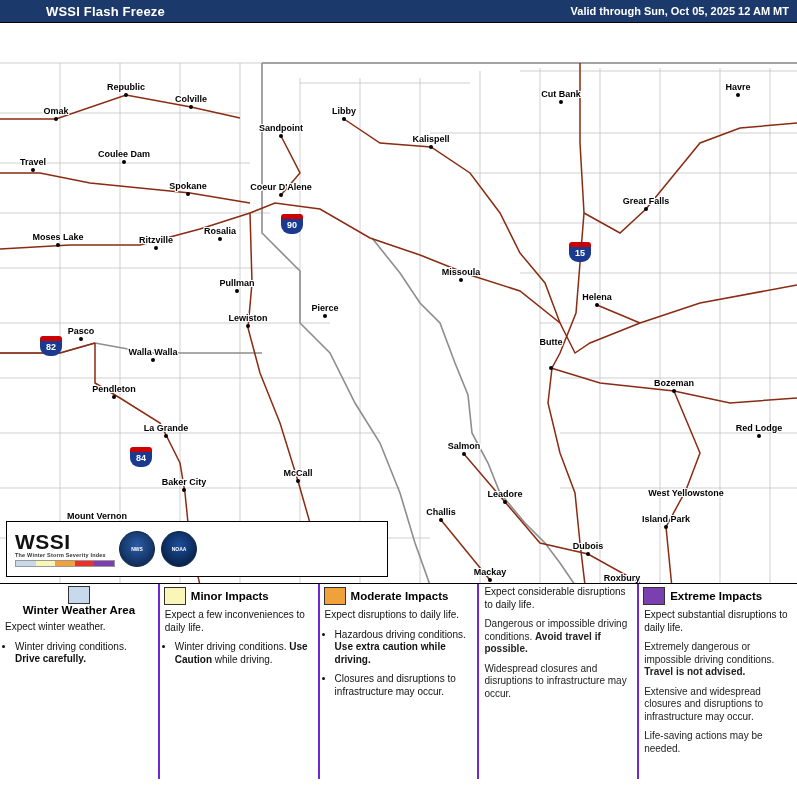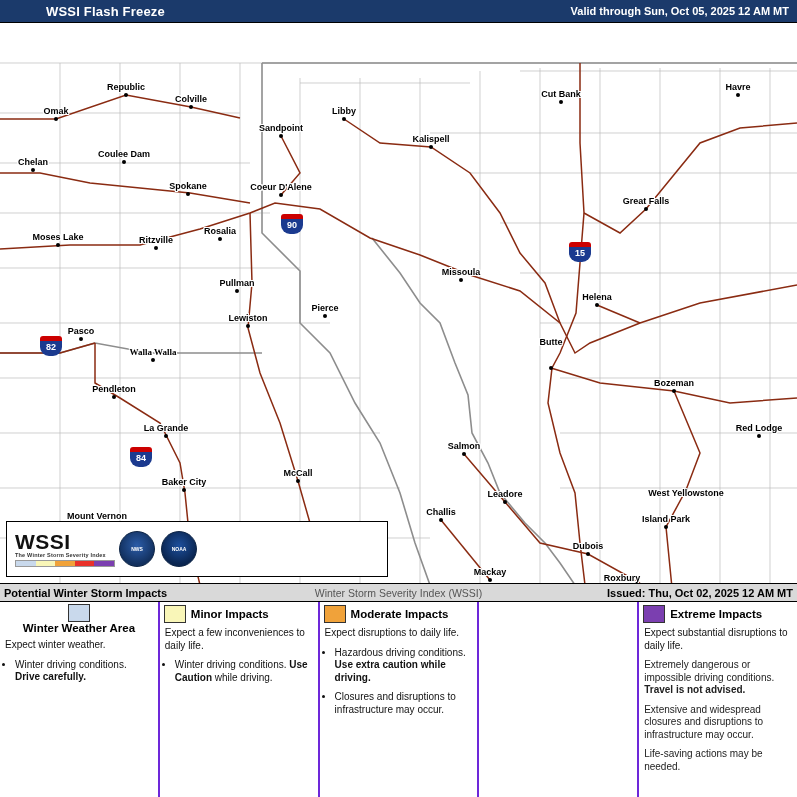--- a/index.html
+++ b/index.html
@@ -292,7 +292,7 @@
         <div class="city-dot" style="left: 738px; top: 72px;"></div>
         <div class="city-label" style="left: 738px; top: 69px;">Havre</div>
         <div class="city-dot" style="left: 33px; top: 147px;"></div>
-        <div class="city-label" style="left: 33px; top: 144px;">Chelan</div>
+        <div class="city-label" style="left: 33px; top: 144px;">Travel</div>
         <div class="city-dot" style="left: 124px; top: 139px;"></div>
         <div class="city-label" style="left: 124px; top: 136px;">Coulee Dam</div>
         <div class="city-dot" style="left: 188px; top: 171px;"></div>

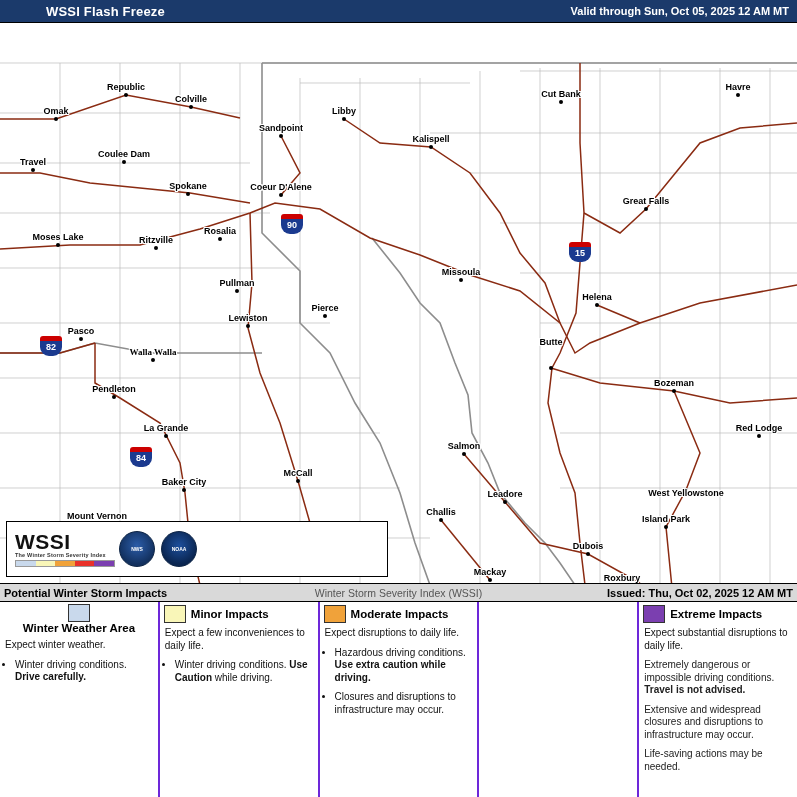--- a/index.html
+++ b/index.html
@@ -320,7 +320,7 @@
         <div class="city-dot" style="left: 81px; top: 316px;"></div>
         <div class="city-label" style="left: 81px; top: 313px;">Pasco</div>
         <div class="city-dot" style="left: 153px; top: 337px;"></div>
-        <div class="city-label" style="left: 153px; top: 334px; font-family: Liberation Serif, serif;">Walla Walla</div>
+        <div class="city-label" style="left: 153px; top: 334px;">Walla Walla</div>
         <div class="city-dot" style="left: 551px; top: 345px;"></div>
         <div class="city-label" style="left: 551px; top: 324px;">Butte</div>
         <div class="city-dot" style="left: 674px; top: 368px;"></div>

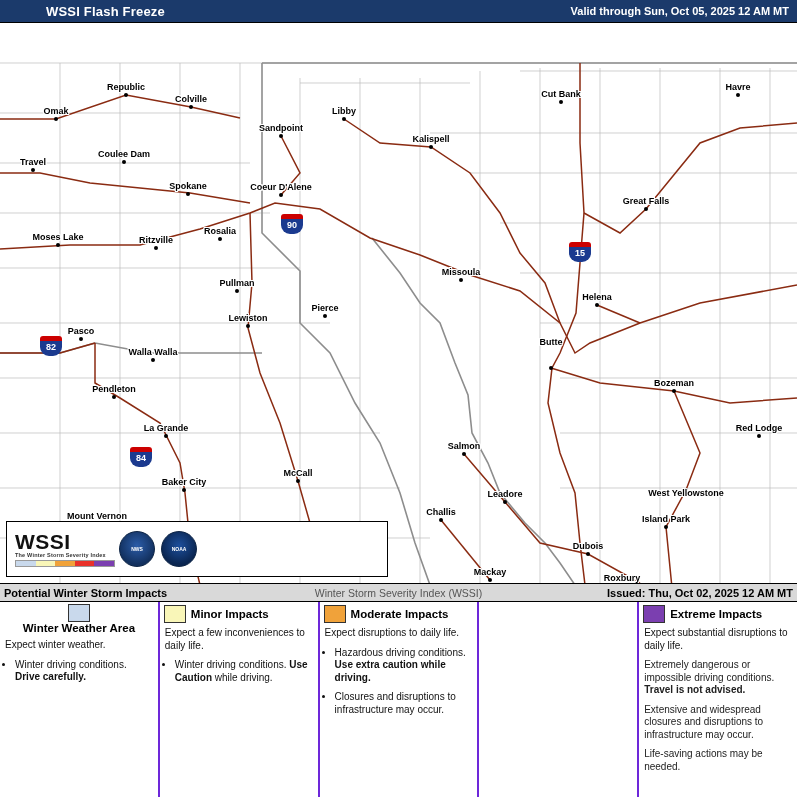--- a/index.html
+++ b/index.html
@@ -391,11 +391,6 @@
     </div>
   </div>
 
-  <div class="impacts-bar">
-    <div class="ib-left">Potential Winter Storm Impacts</div>
-    <div class="ib-center">Winter Storm Severity Index (WSSI)</div>
-    <div class="ib-right">Issued: Thu, Oct 02, 2025 12 AM MT</div>
-  </div>
 
   <div class="legend" id="legend">
       <div class="legend-col col-winter">

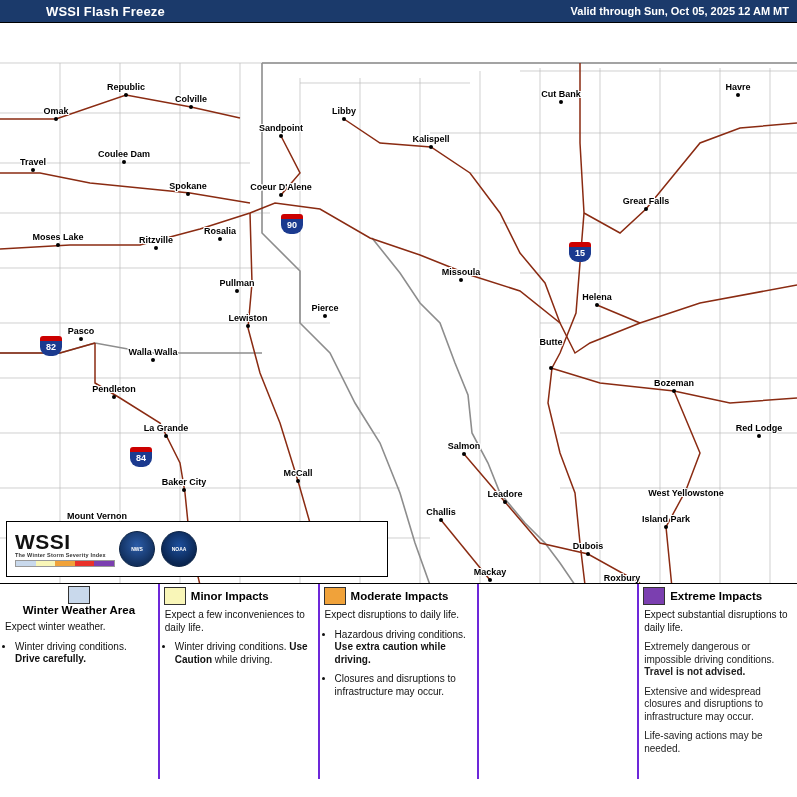--- a/index.html
+++ b/index.html
@@ -431,6 +431,11 @@
         </div>
       </div>
       <div class="legend-col">
+        <div class="legend-body">
+          <p>Expect considerable disruptions to daily life.</p>
+          <p class="muted">Dangerous or impossible driving conditions. <span class="bold">Avoid travel if possible.</span></p>
+          <p class="muted">Widespread closures and disruptions to infrastructure may occur.</p>
+        </div>
       </div>
       <div class="legend-col">
         <div class="legend-head">

